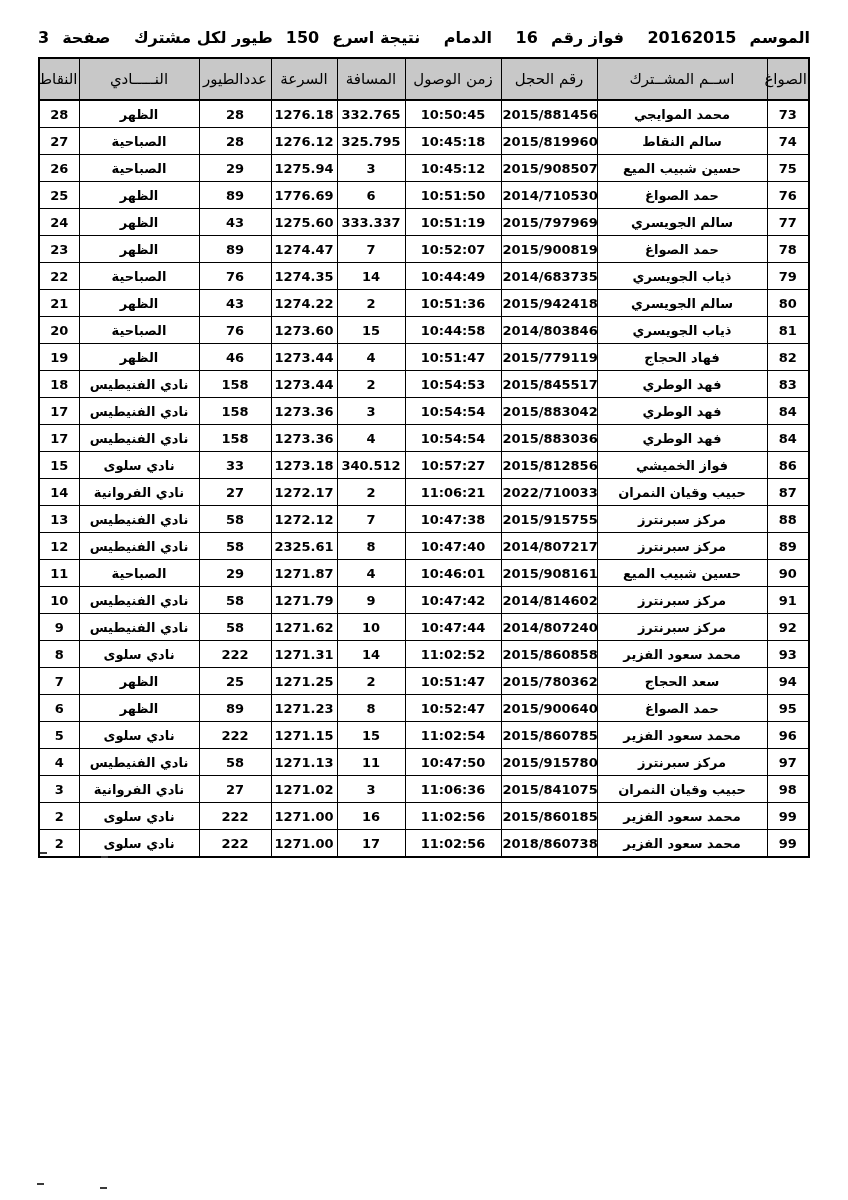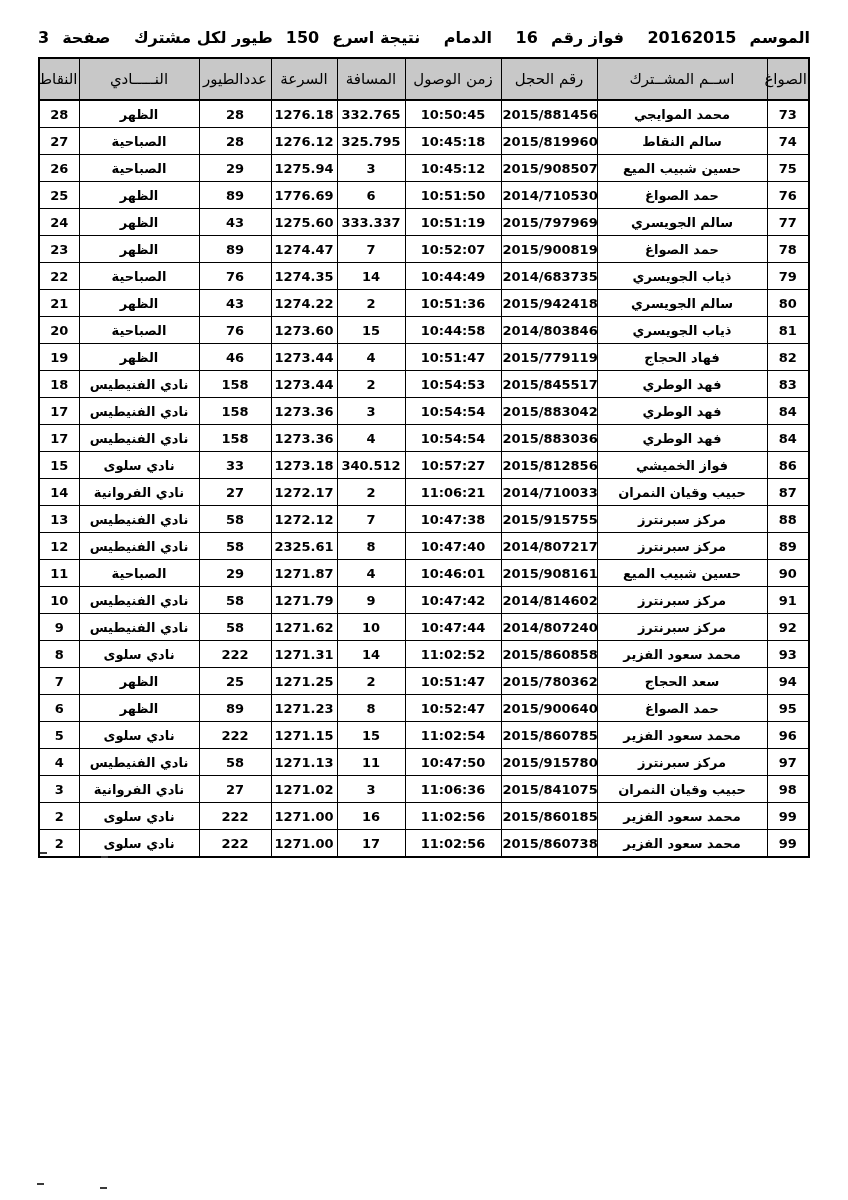--- a/index.html
+++ b/index.html
@@ -289,7 +289,7 @@
         <tr>
           <td class="num">87</td>
           <td>حبيب وقيان النمران</td>
-          <td class="num">2014/710033</td>
+          <td class="num">2022/710033</td>
           <td class="num">11:06:21</td>
           <td class="num">2</td>
           <td class="num">1272.17</td>

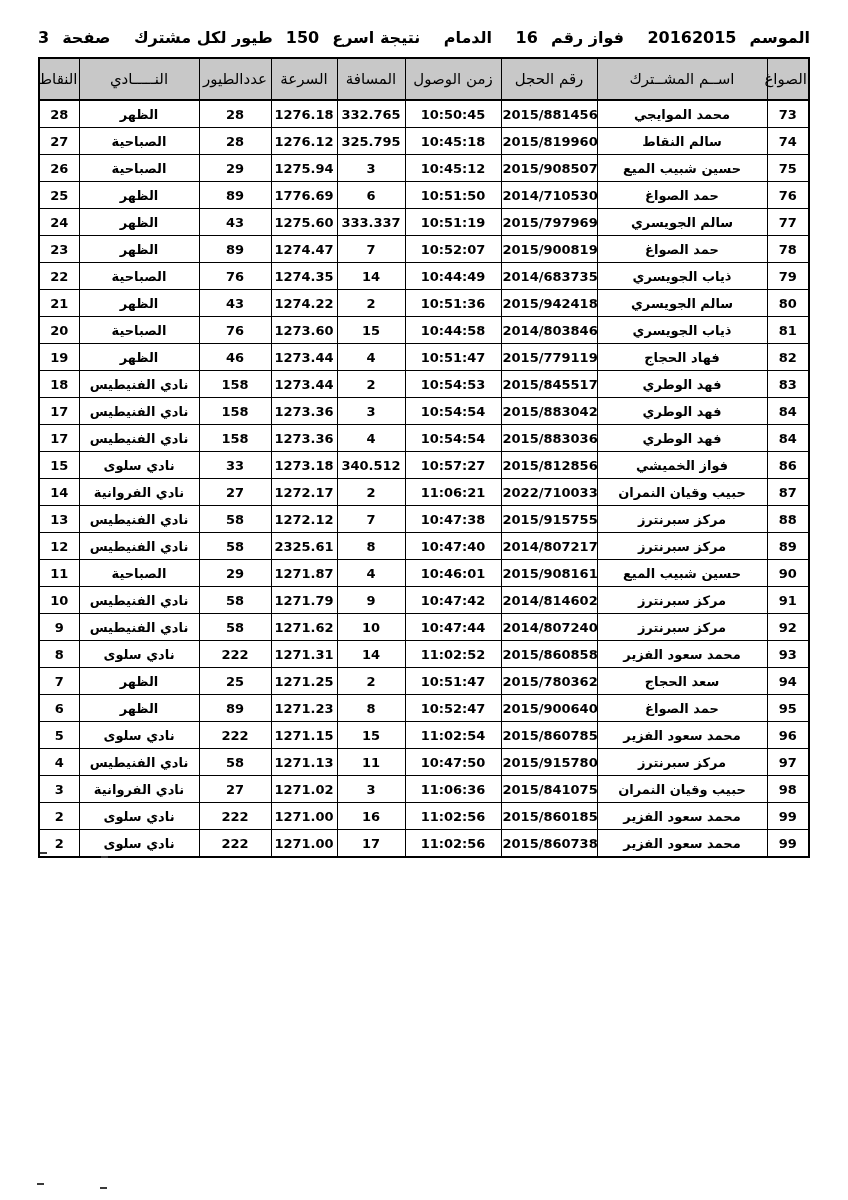--- a/index.html
+++ b/index.html
@@ -432,7 +432,7 @@
         <tr>
           <td class="num">99</td>
           <td>محمد سعود الفزير</td>
-          <td class="num">2015/860738</td>
+          <td class="num">2018/860738</td>
           <td class="num">11:02:56</td>
           <td class="num">17</td>
           <td class="num">1271.00</td>

